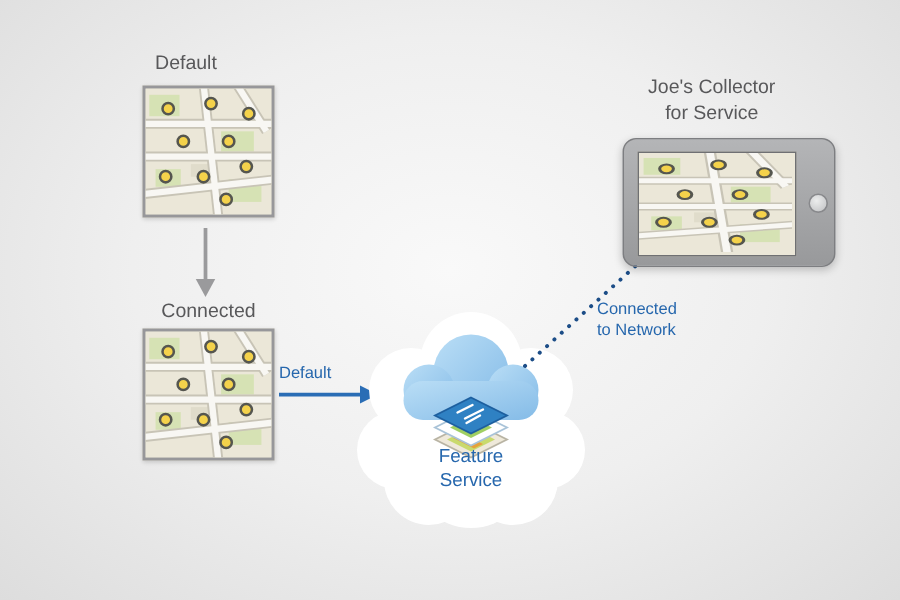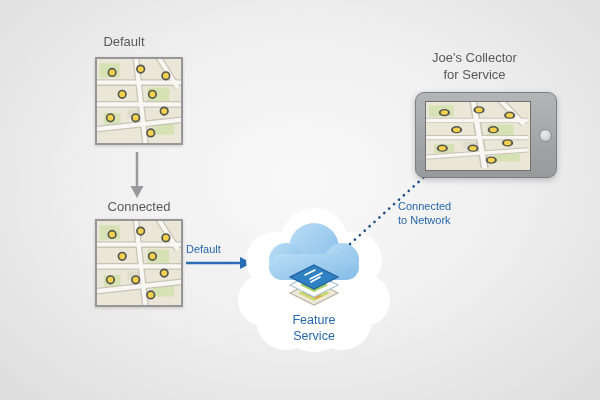--- a/index.html
+++ b/index.html
@@ -36,7 +36,7 @@
     line-height:27px;text-align:center;
     box-shadow:0 1px 3px rgba(0,0,0,.25);
   }
-  .feature-service-lbl{left:240px;top:312px;width:148px;font-size:12.5px;color:#2667ad;text-align:center;}
+  .feature-service-lbl{left:240px;top:296px;width:148px;font-size:12.5px;color:#2667ad;text-align:center;}
 
   .dotted-line{left:342px;top:160px;}
   .connected-lbl{left:398px;top:199px;width:84px;}

